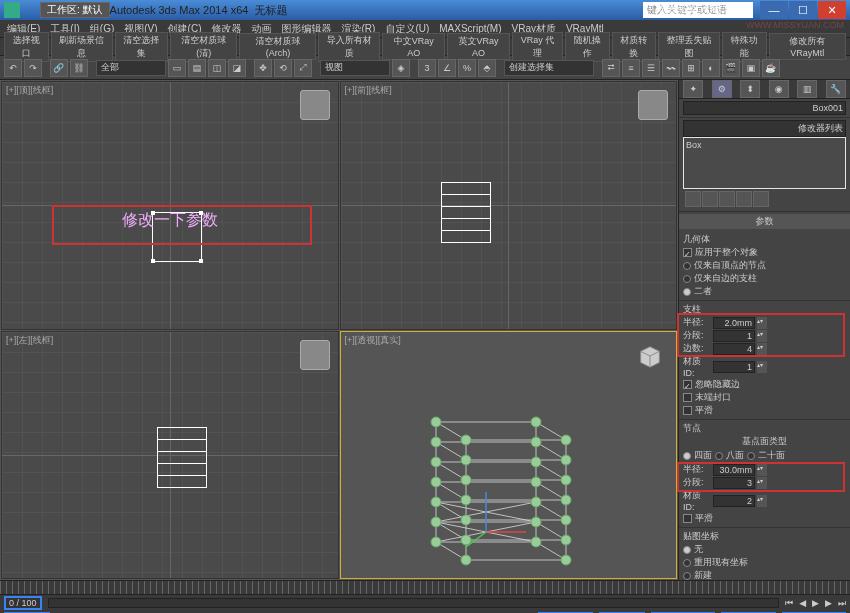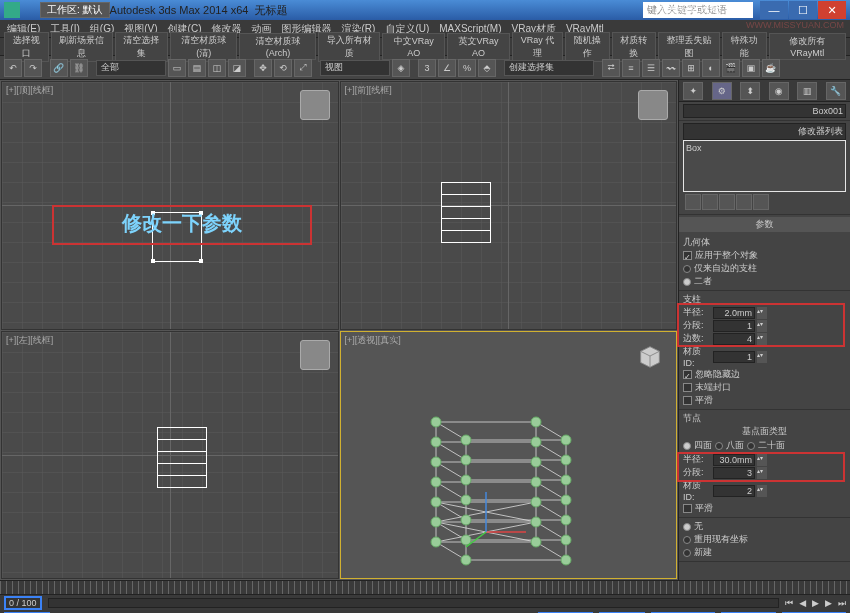--- a/index.html
+++ b/index.html
@@ -33,7 +33,7 @@
 .vp-axis-v { position: absolute; top: 0; bottom: 0; left: 50%; width: 1px; background: #666; }
 .vp-cube { position: absolute; top: 8px; right: 8px; width: 30px; height: 30px; background: #888; border: 1px solid #aaa; border-radius: 3px; }
 .persp-cube { position: absolute; top: 10px; right: 12px; width: 28px; height: 28px; }
-.annotation { position: absolute; color: #7dd3fc; font-size: 20px; left: 120px; top: 52%; font-weight: bold; }
+.annotation { position: absolute; color: #f0abfc; font-size: 16px; left: 120px; top: 52%; }
 .redbox-ann { position: absolute; border: 2px solid #c33; }
 .sidepanel { width: 172px; background: #444; border-left: 1px solid #222; display: flex; flex-direction: column; font-size: 9px; }
 .sp-tabs { display: flex; background: #3a3a3a; height: 22px; align-items: center; justify-content: space-around; border-bottom: 1px solid #222; }

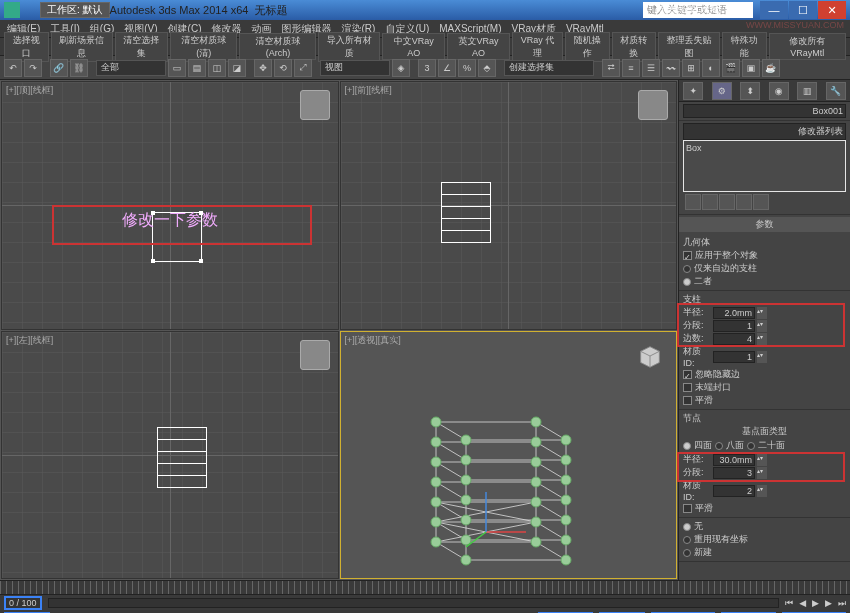--- a/index.html
+++ b/index.html
@@ -333,6 +333,10 @@
         </div>
       <div class="sp-check sp-radio">
           <div class="dot"></div>
+          <span>仅来自顶点的节点</span>
+        </div>
+      <div class="sp-check sp-radio">
+          <div class="dot"></div>
           <span>仅来自边的支柱</span>
         </div>
       <div class="sp-check sp-radio">

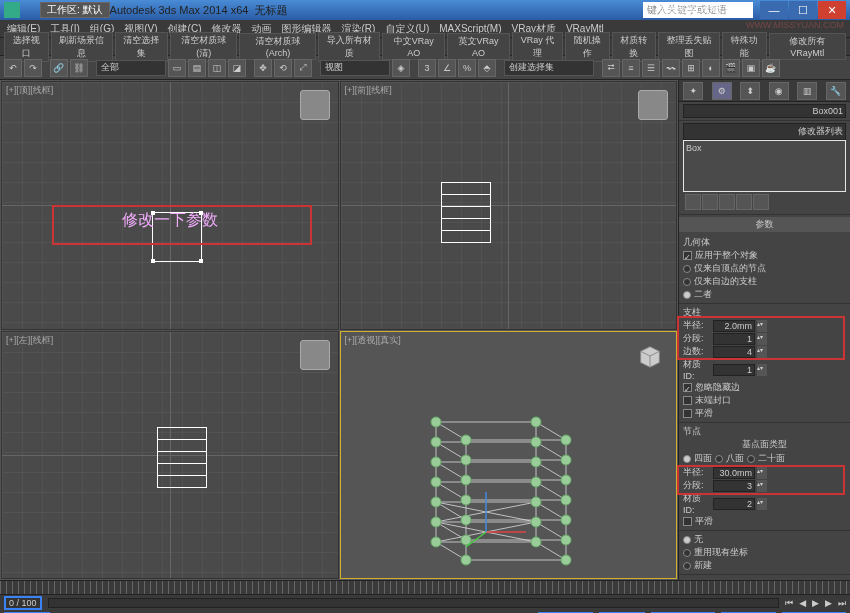--- a/index.html
+++ b/index.html
@@ -422,6 +422,7 @@
     </div>
 
     <div class="sp-section">
+      <div>贴图坐标</div>
       <div class="sp-check sp-radio">
           <div class="dot on"></div>
           <span>无</span>

